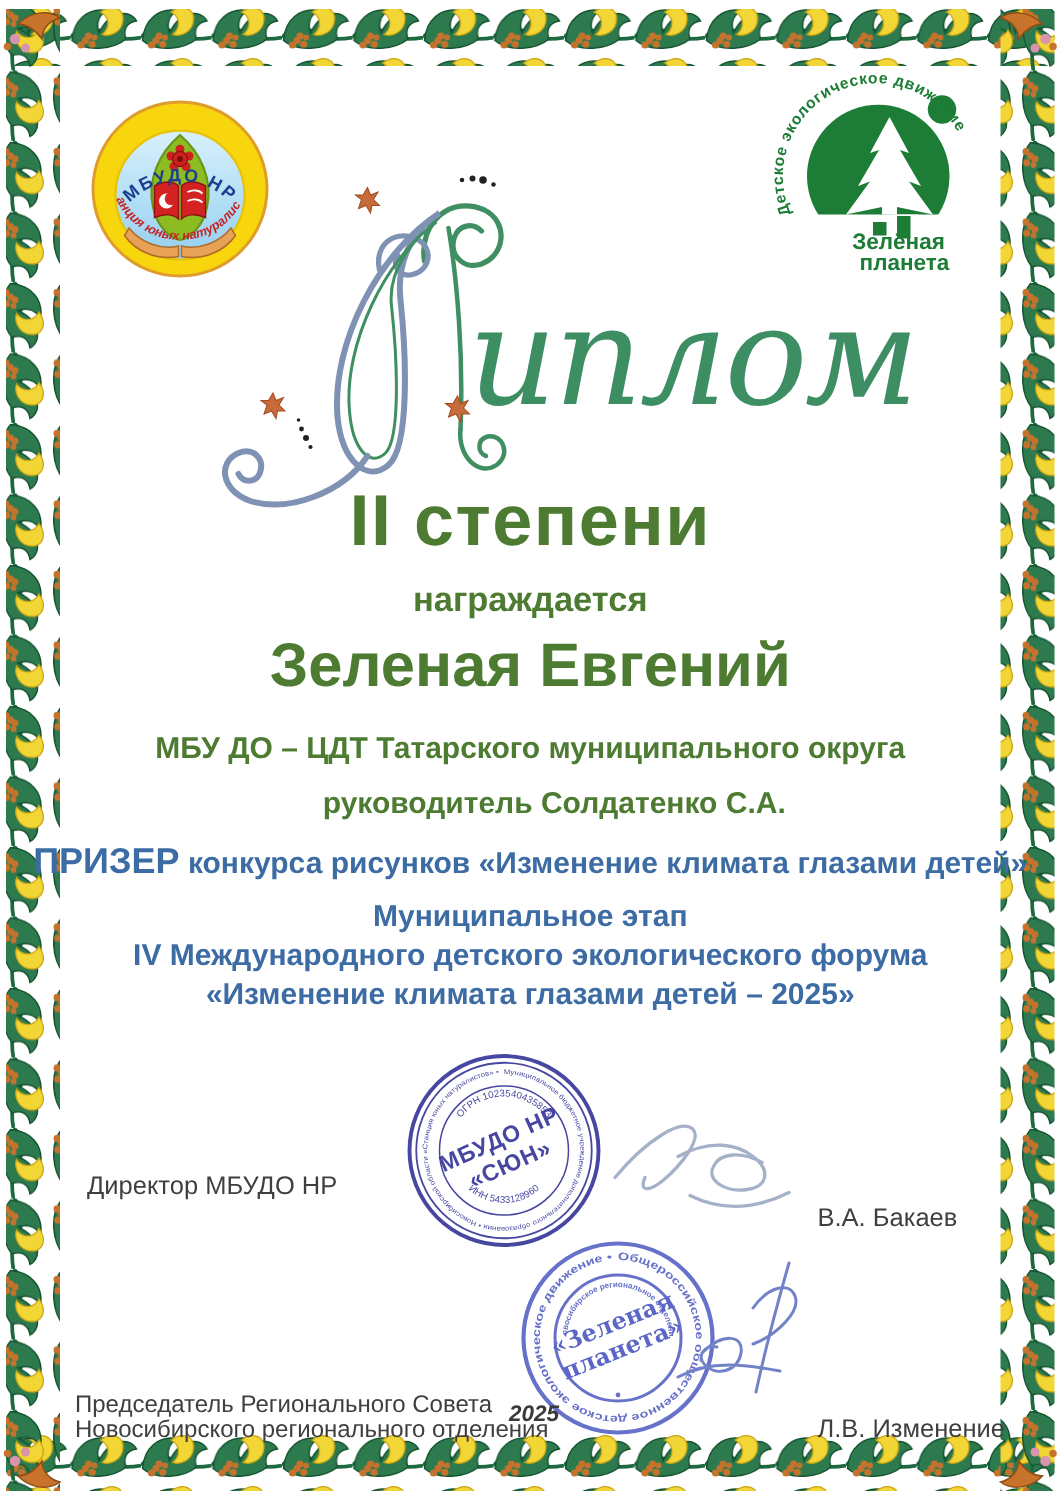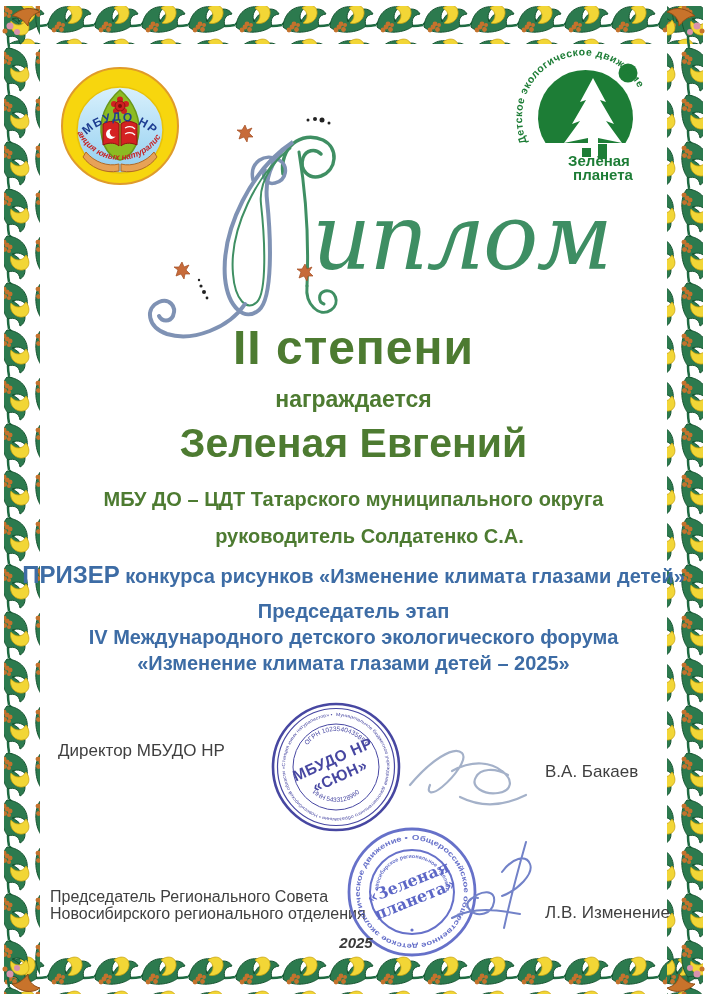--- a/index.html
+++ b/index.html
@@ -166,7 +166,7 @@
 <div class="ctext blue" id="achievement">
   <span class="big">ПРИЗЕР</span><span> конкурса рисунков «Изменение климата глазами детей»</span>
 </div>
-<div class="ctext blue" id="stage">Председатель этап</div>
+<div class="ctext blue" id="stage">Муниципальное этап</div>
 <div class="ctext blue" id="forum">IV Международного детского экологического форума</div>
 <div class="ctext blue" id="theme">«Изменение климата глазами детей – 2025»</div>
 

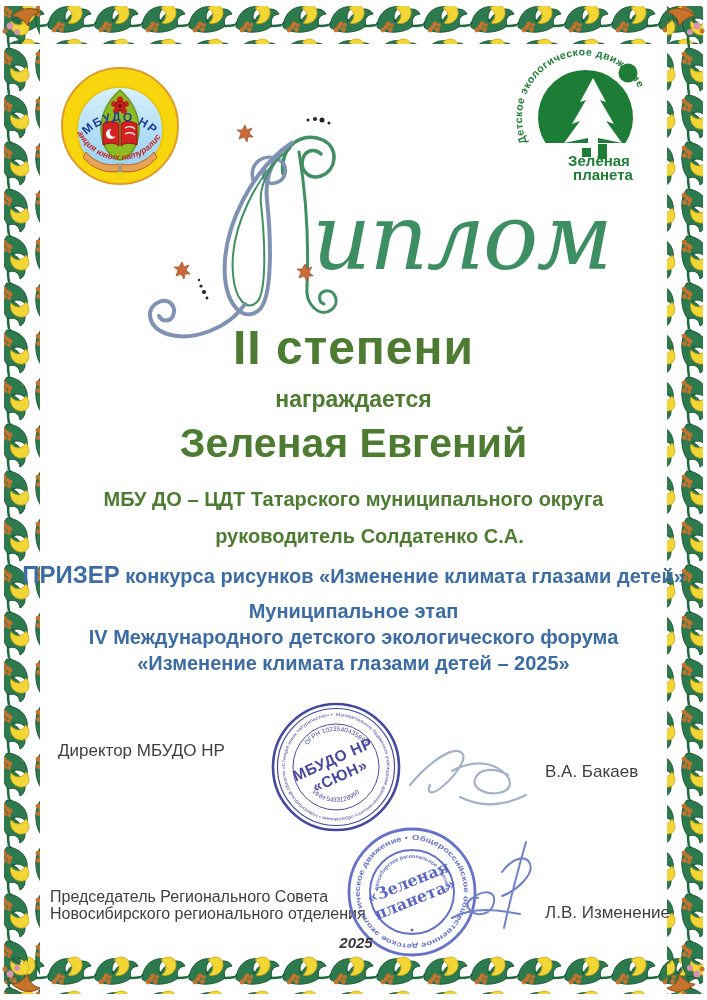--- a/index.html
+++ b/index.html
@@ -9,7 +9,7 @@
   .ctext{position:absolute;left:0;right:0;text-align:center;}
   .green{color:#4d7b31;}
   .blue{color:#3d6ca5;}
-  .gray-label{color:#3f3f3f;}
+  .gray-label{color:#3f3f3f;margin-top:40px;}
   .sr{position:absolute;width:1px;height:1px;overflow:hidden;clip-path:inset(50%);}
   #degree{top:320px;font-size:48px;font-weight:bold;letter-spacing:1px;}
   #awarded{top:386px;font-size:23px;font-weight:bold;}

